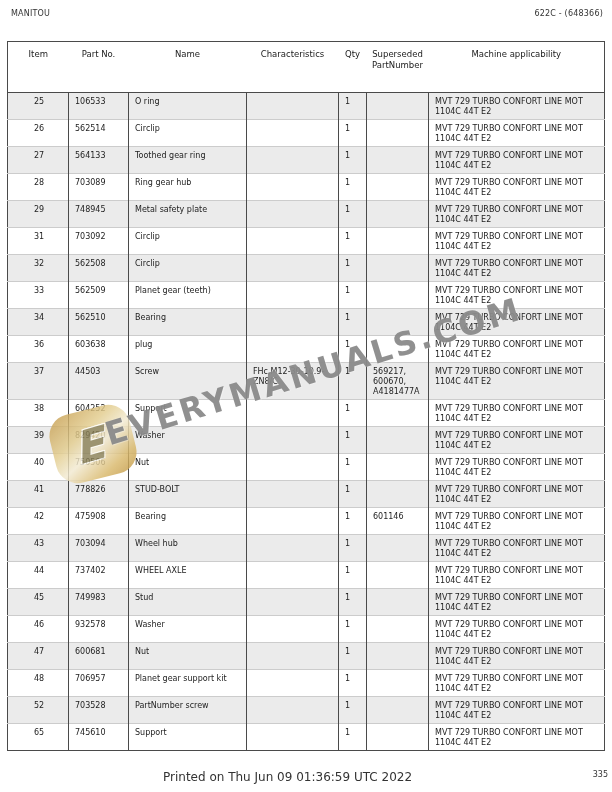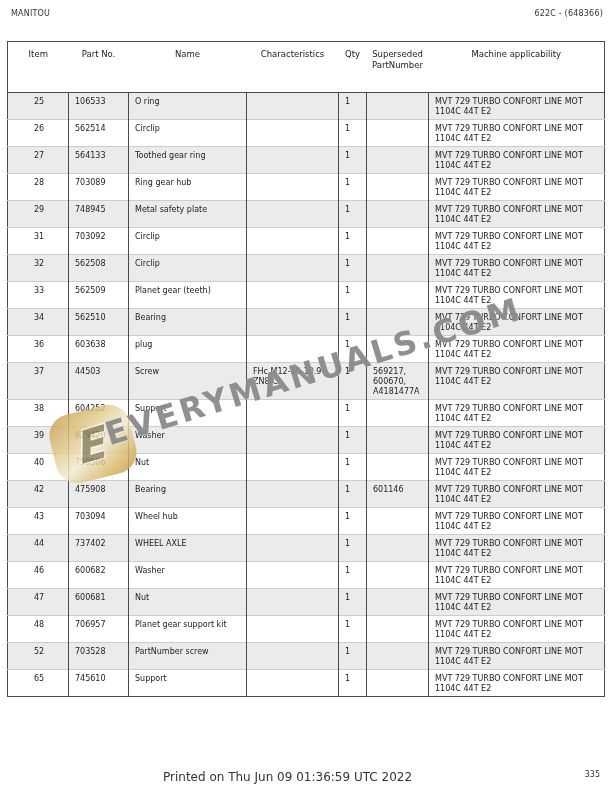--- a/index.html
+++ b/index.html
@@ -256,6 +256,15 @@
     <td>MVT 729 TURBO CONFORT LINE MOT 1104C 44T E2</td>
   </tr>
 
+  <tr>
+    <td>41</td>
+    <td>778826</td>
+    <td>STUD-BOLT</td>
+    <td></td>
+    <td>1</td>
+    <td></td>
+    <td>MVT 729 TURBO CONFORT LINE MOT 1104C 44T E2</td>
+  </tr>
 
   <tr>
     <td>42</td>

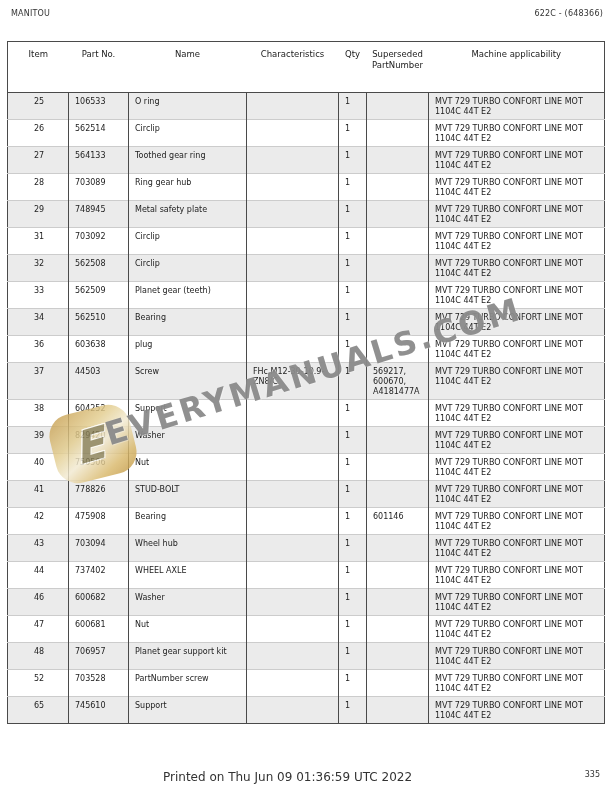--- a/index.html
+++ b/index.html
@@ -296,6 +296,15 @@
     <td>MVT 729 TURBO CONFORT LINE MOT 1104C 44T E2</td>
   </tr>
 
+  <tr>
+    <td>45</td>
+    <td>749983</td>
+    <td>Stud</td>
+    <td></td>
+    <td>1</td>
+    <td></td>
+    <td>MVT 729 TURBO CONFORT LINE MOT 1104C 44T E2</td>
+  </tr>
 
   <tr>
     <td>46</td>

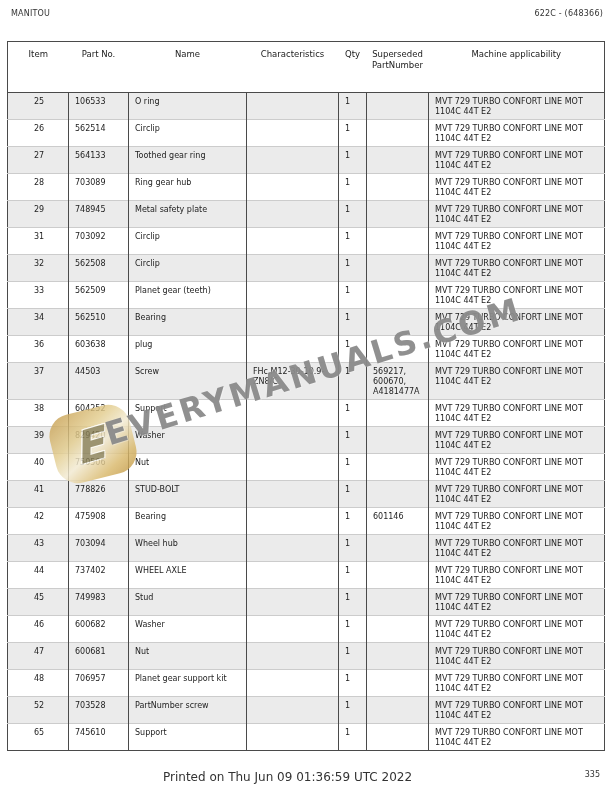--- a/index.html
+++ b/index.html
@@ -308,7 +308,7 @@
 
   <tr>
     <td>46</td>
-    <td>600682</td>
+    <td>932578</td>
     <td>Washer</td>
     <td></td>
     <td>1</td>

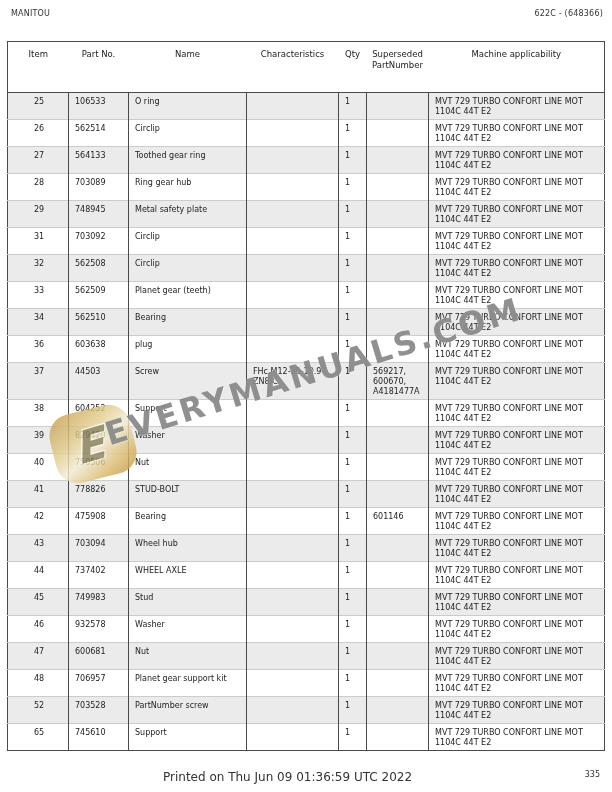--- a/index.html
+++ b/index.html
@@ -81,7 +81,7 @@
     font-size: 12px; color: #333;
   }
   .page-number {
-    position: absolute; right: 12px; top: 770px;
+    position: absolute; right: 4px; top: 770px;
     font-size: 8px; color: #333;
   }
 </style>

